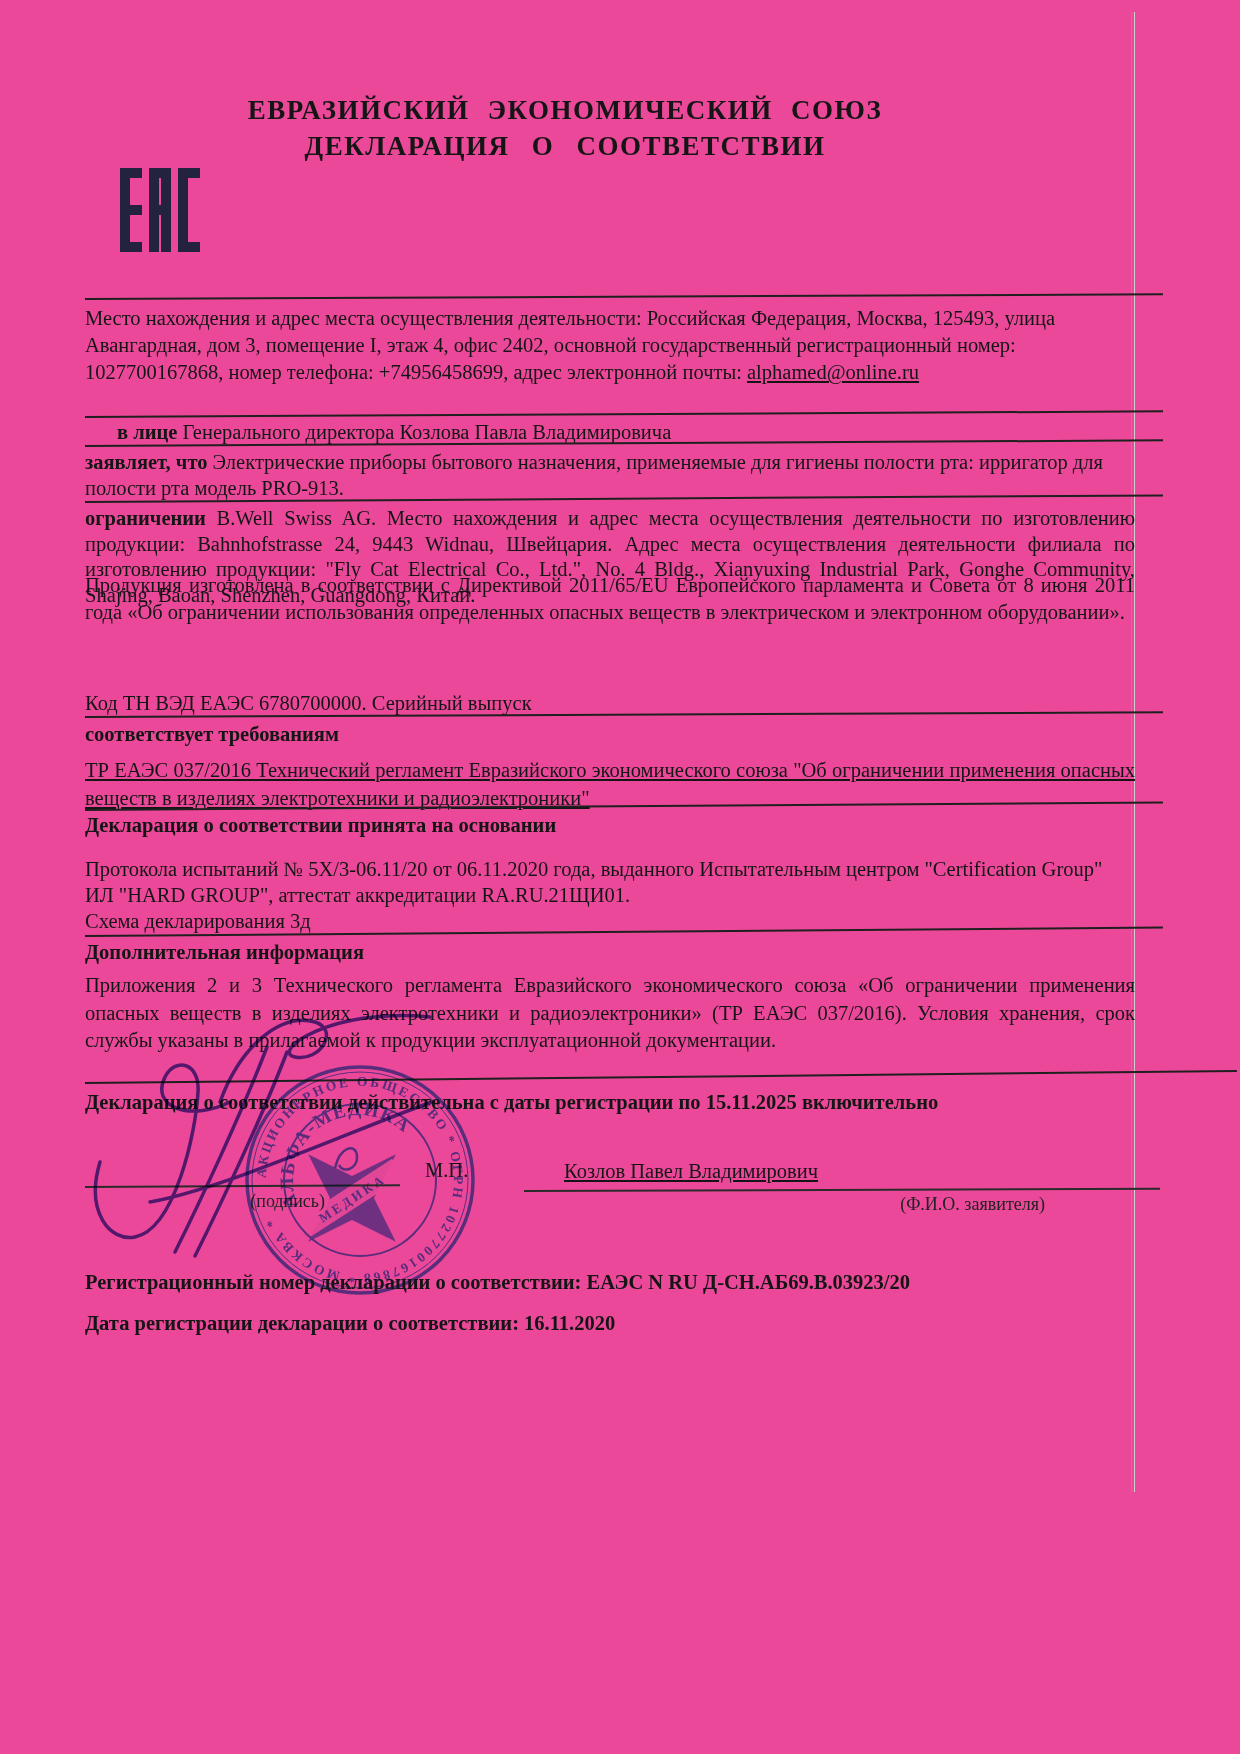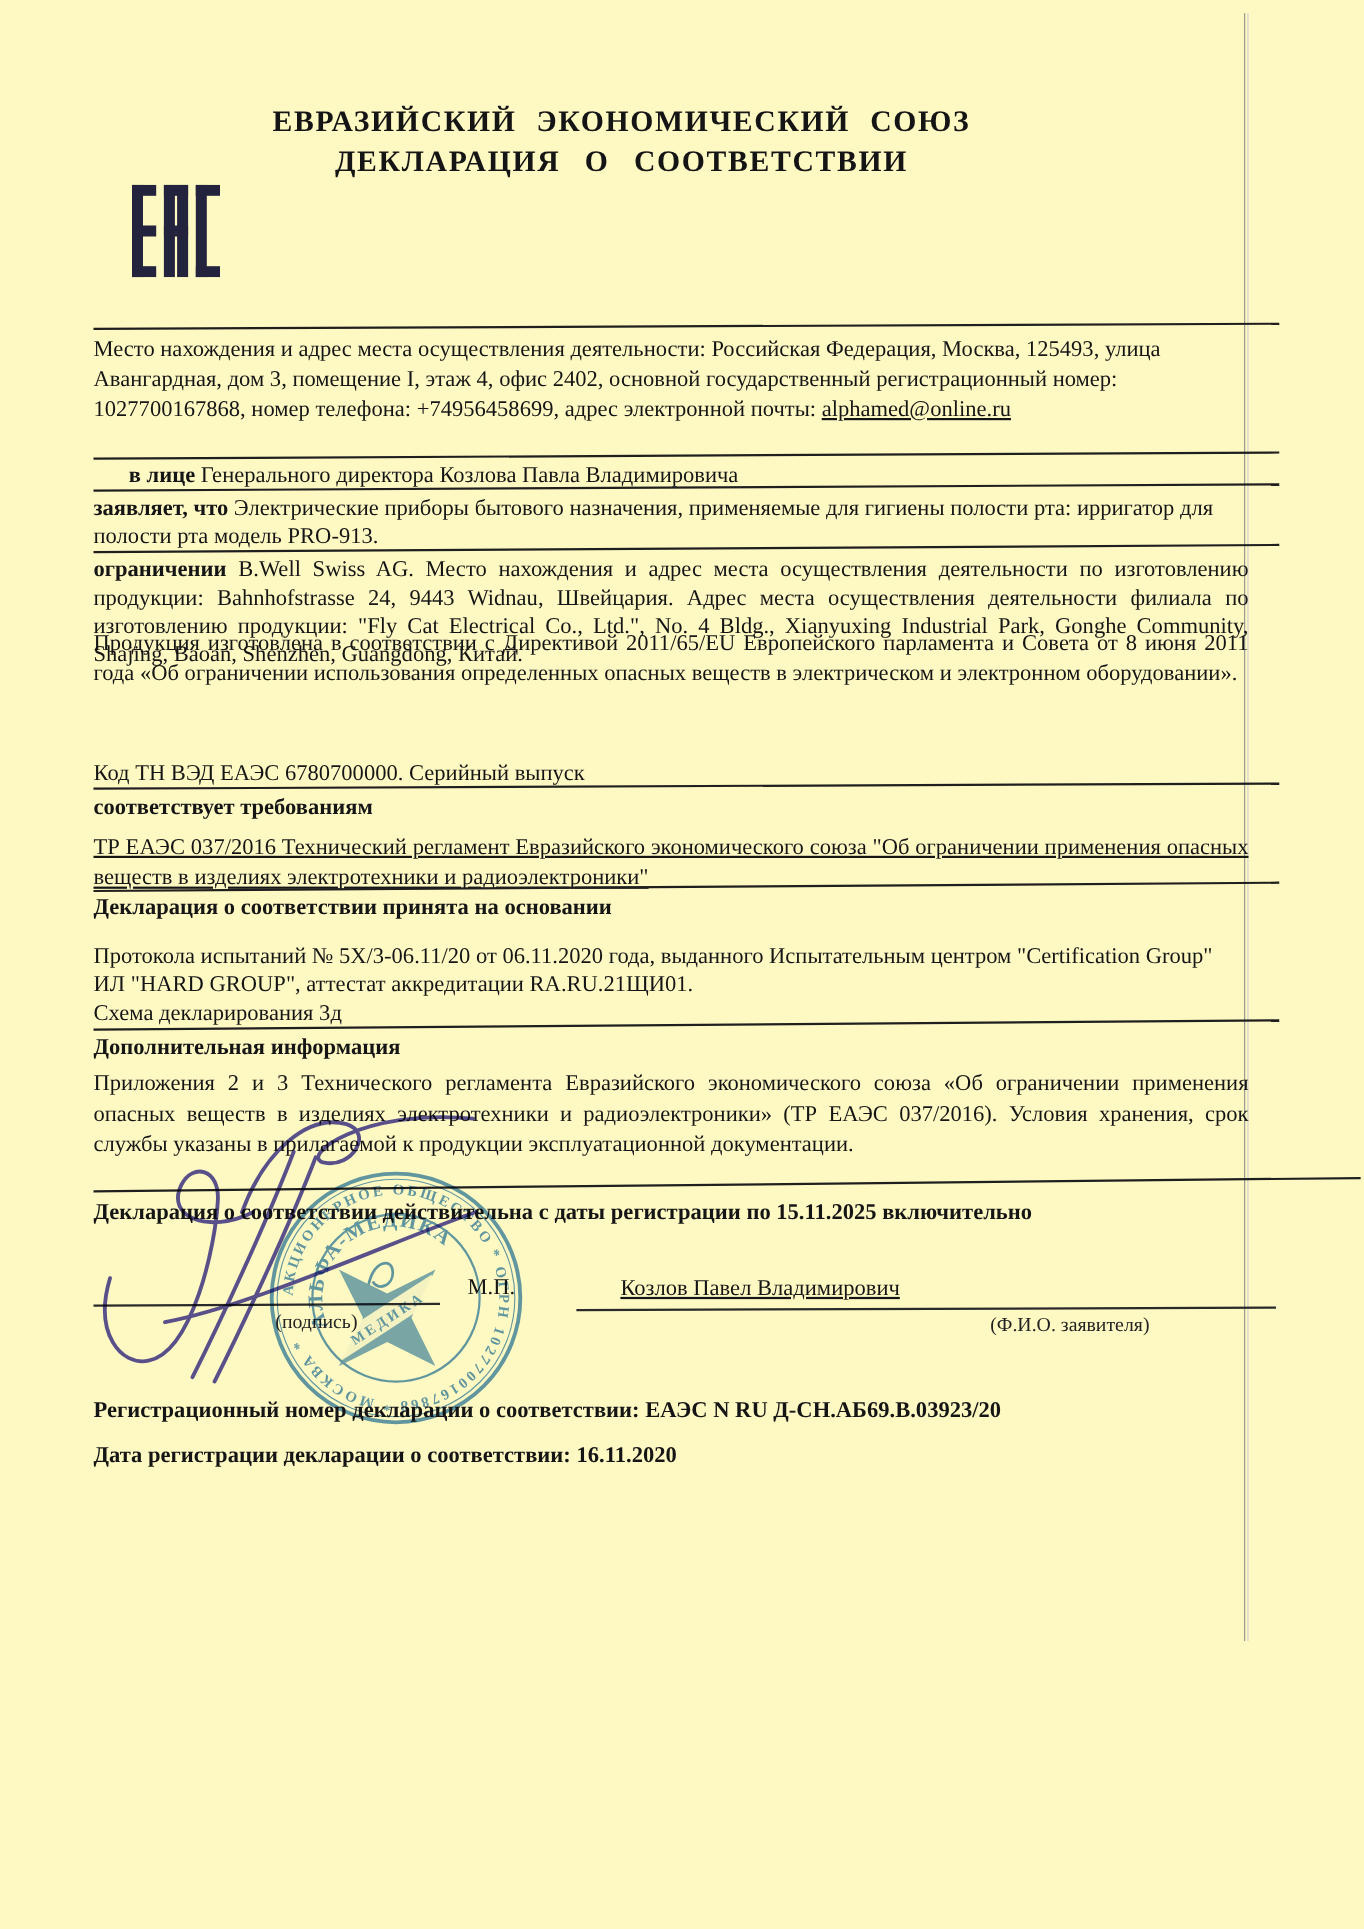--- a/index.html
+++ b/index.html
@@ -4,7 +4,7 @@
 <style>
   html,body { margin:0; padding:0; background:#ffffff; }
   .page {
-    position:relative; width:1240px; height:1754px; background:#fef9c3;
+    position:relative; width:1240px; height:1754px; background:#ec4899;
     font-family:"Liberation Serif","DejaVu Serif",serif; color:#151515;
     overflow:hidden;
   }

